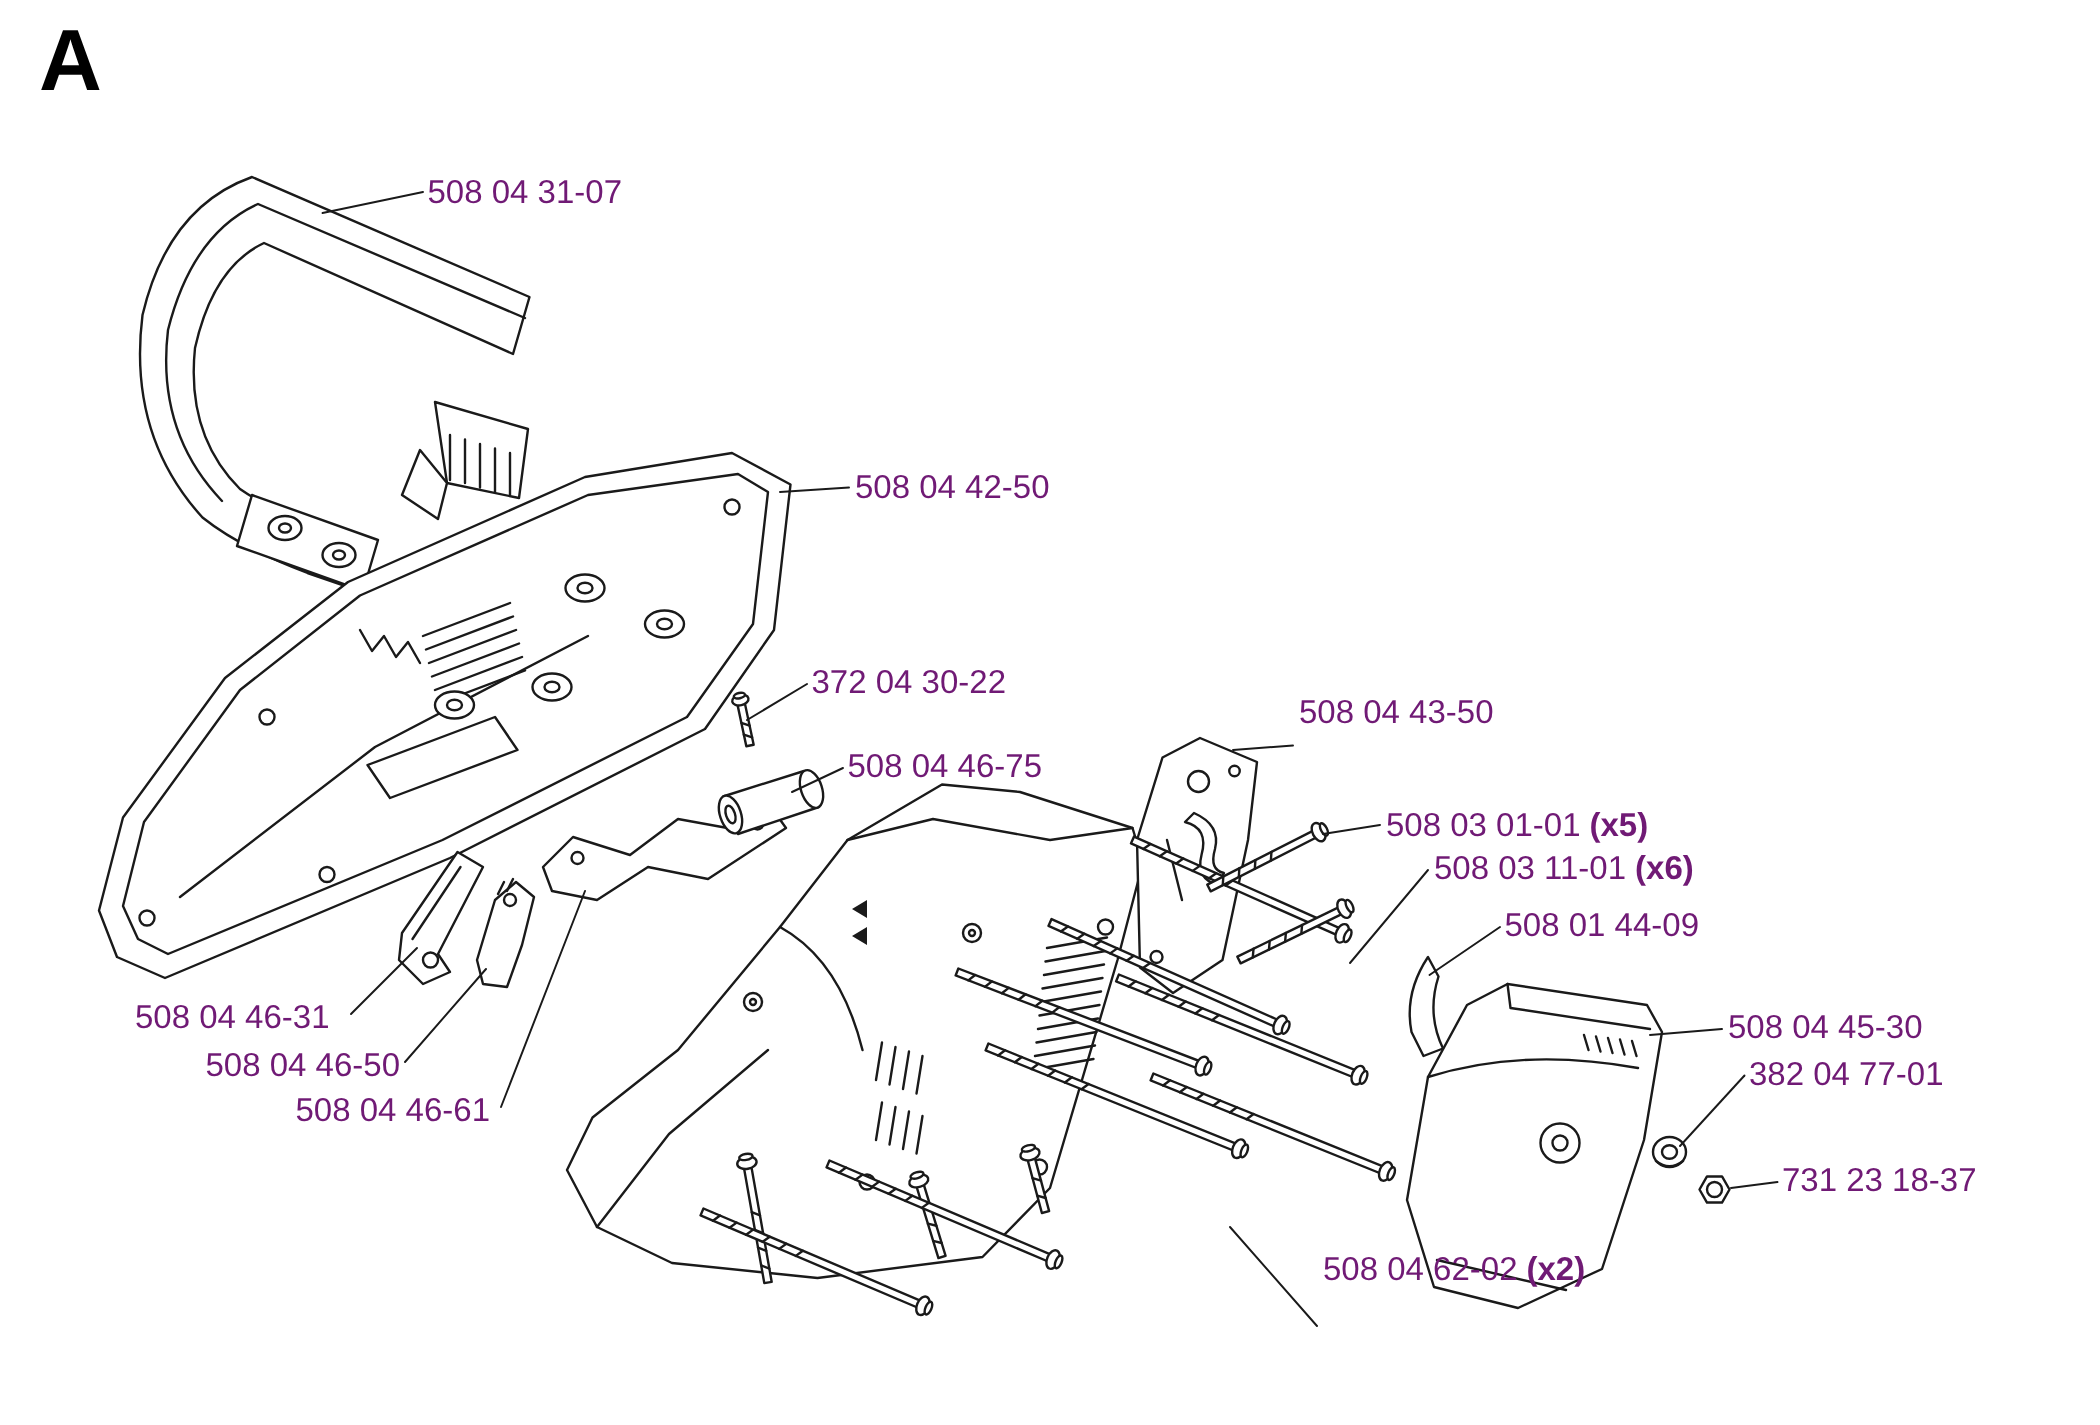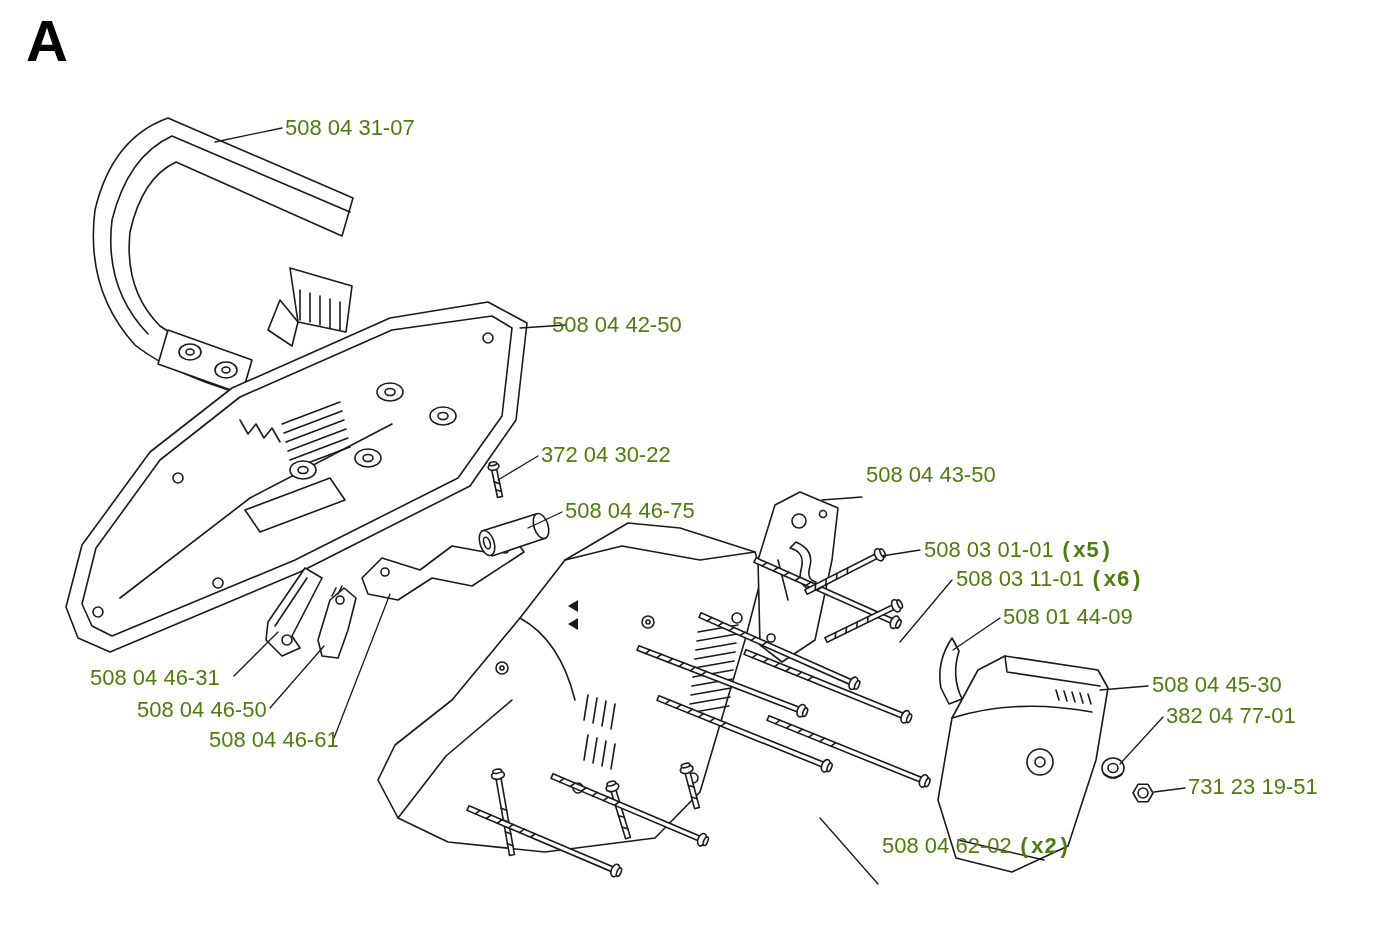--- a/index.html
+++ b/index.html
@@ -19,7 +19,7 @@
   }
   .part-label{
     position:absolute;
-    font-size:22px;color:#4d7c0f;
+    font-size:22px;color:#701a75;
     white-space:nowrap;line-height:26px;text-align:center;
   }
   .part-label .qty{font-weight:bold;}

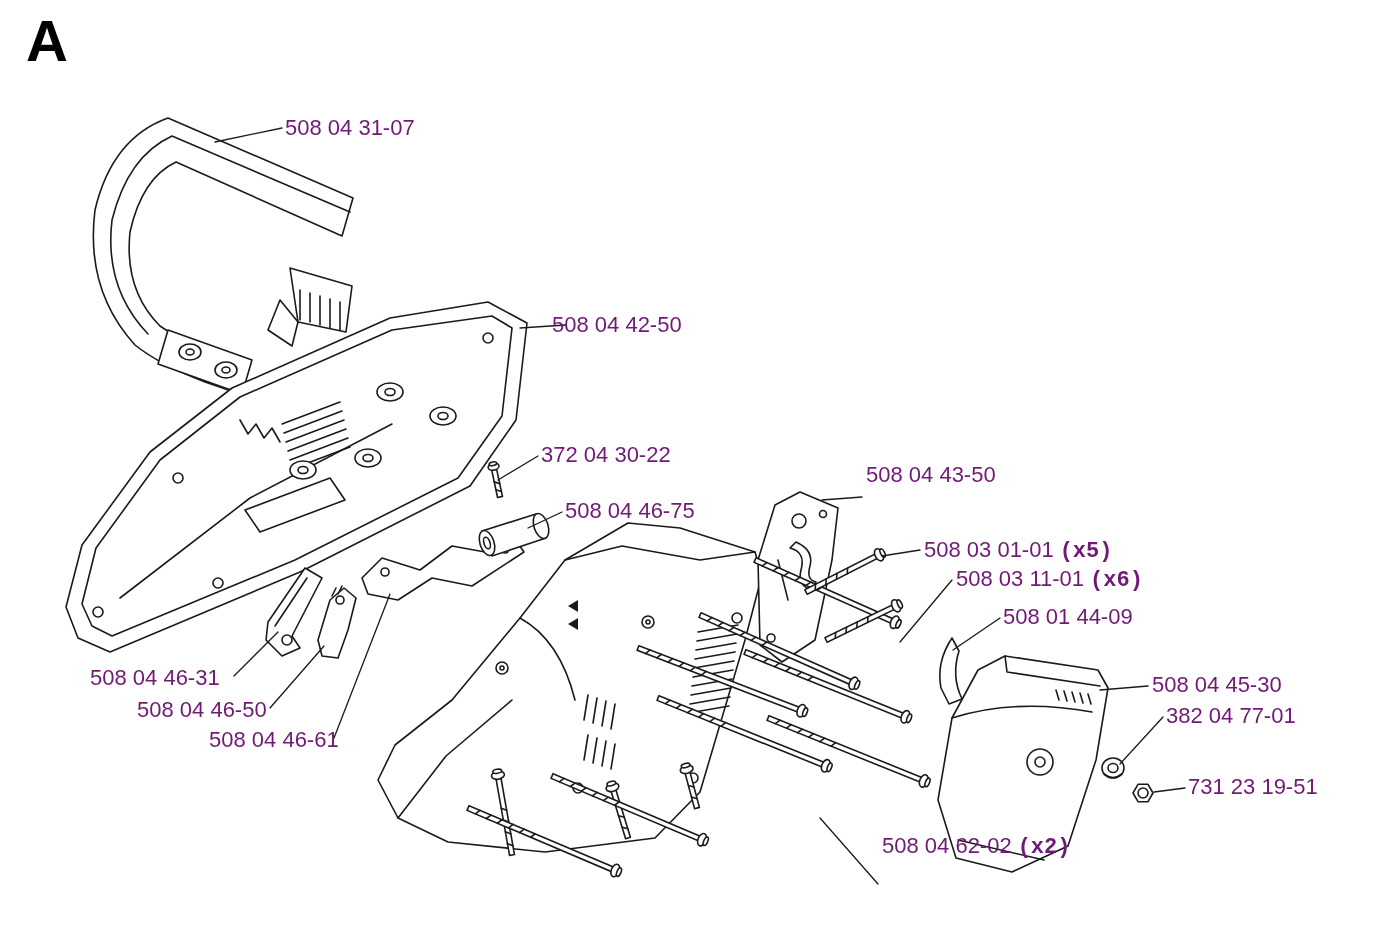--- a/index.html
+++ b/index.html
@@ -251,7 +251,7 @@
   </svg>
 
   <div class="part-label" style="left:285px;top:115px"><span>508 04 31-07</span><span class="qty"></span></div>
-  <div class="part-label" style="left:552px;top:312px"><span>508 04 42-50</span><span class="qty"></span></div>
+  <div class="part-label" style="left:570px;top:312px"><span>508 04 42-50</span><span class="qty"></span></div>
   <div class="part-label" style="left:541px;top:442px"><span>372 04 30-22</span><span class="qty"></span></div>
   <div class="part-label" style="left:565px;top:498px"><span>508 04 46-75</span><span class="qty"></span></div>
   <div class="part-label" style="left:866px;top:462px"><span>508 04 43-50</span><span class="qty"></span></div>

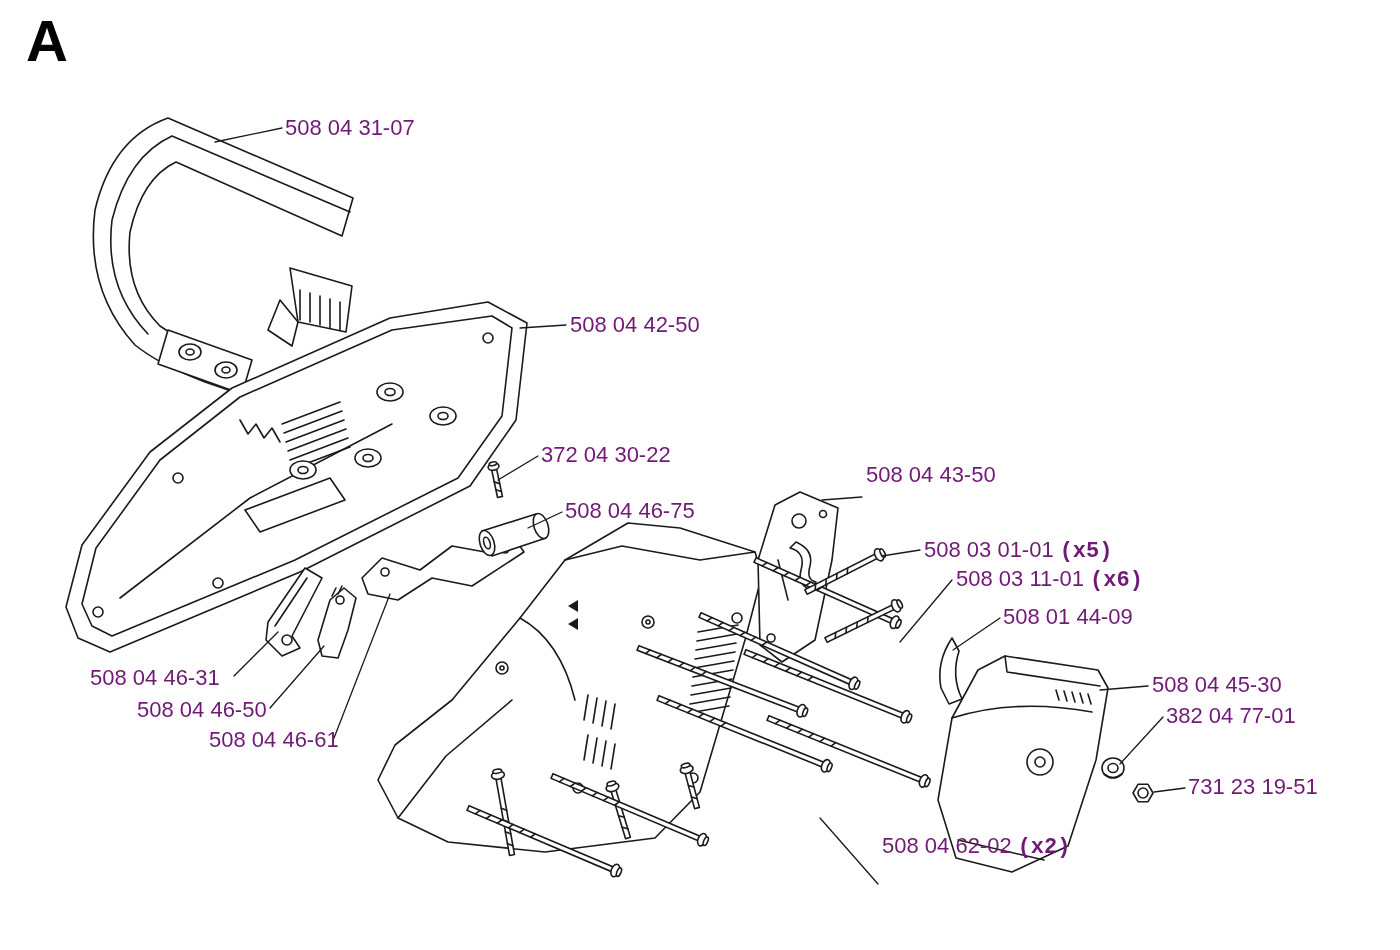--- a/index.html
+++ b/index.html
@@ -23,7 +23,7 @@
     white-space:nowrap;line-height:26px;text-align:center;
   }
   .part-label .qty{font-weight:bold;}
-  .part-label .qty:not(:empty){margin-left:6px;font-family:Liberation Mono, monospace;}
+  .part-label .qty:not(:empty){margin-left:6px;}
 </style>
 </head>
 <body>

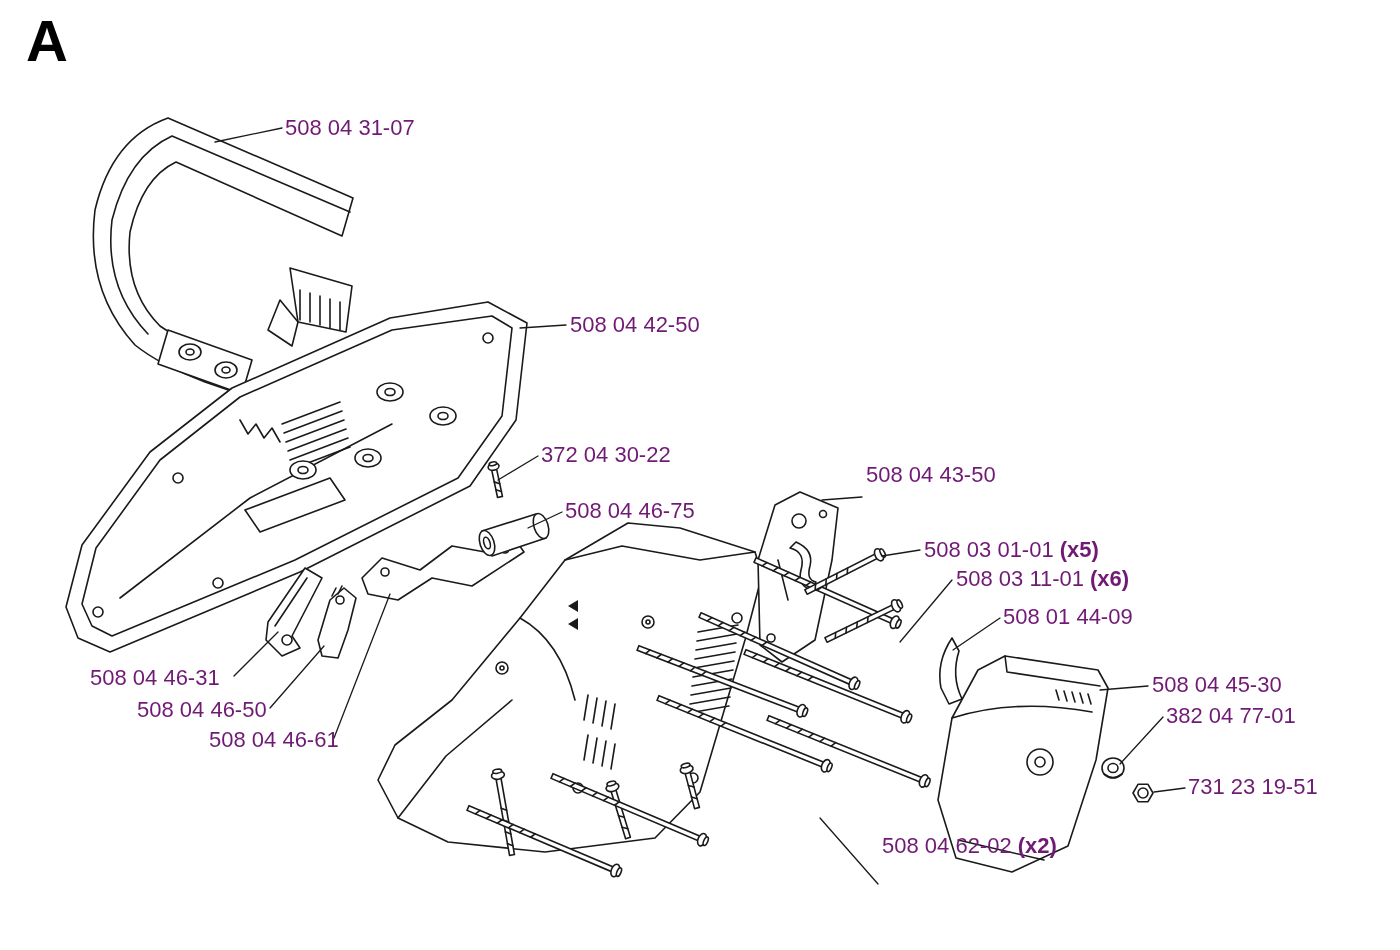--- a/index.html
+++ b/index.html
@@ -263,7 +263,7 @@
   <div class="part-label" style="left:1188px;top:774px"><span>731 23 19-51</span><span class="qty"></span></div>
   <div class="part-label" style="left:90px;top:665px"><span>508 04 46-31</span><span class="qty"></span></div>
   <div class="part-label" style="left:137px;top:697px"><span>508 04 46-50</span><span class="qty"></span></div>
-  <div class="part-label" style="left:209px;top:727px"><span>508 04 46-61</span><span class="qty"></span></div>
+  <div class="part-label" style="left:197px;top:727px"><span>508 04 46-61</span><span class="qty"></span></div>
   <div class="part-label" style="left:882px;top:833px"><span>508 04 62-02</span><span class="qty">(x2)</span></div>
 
 </div>

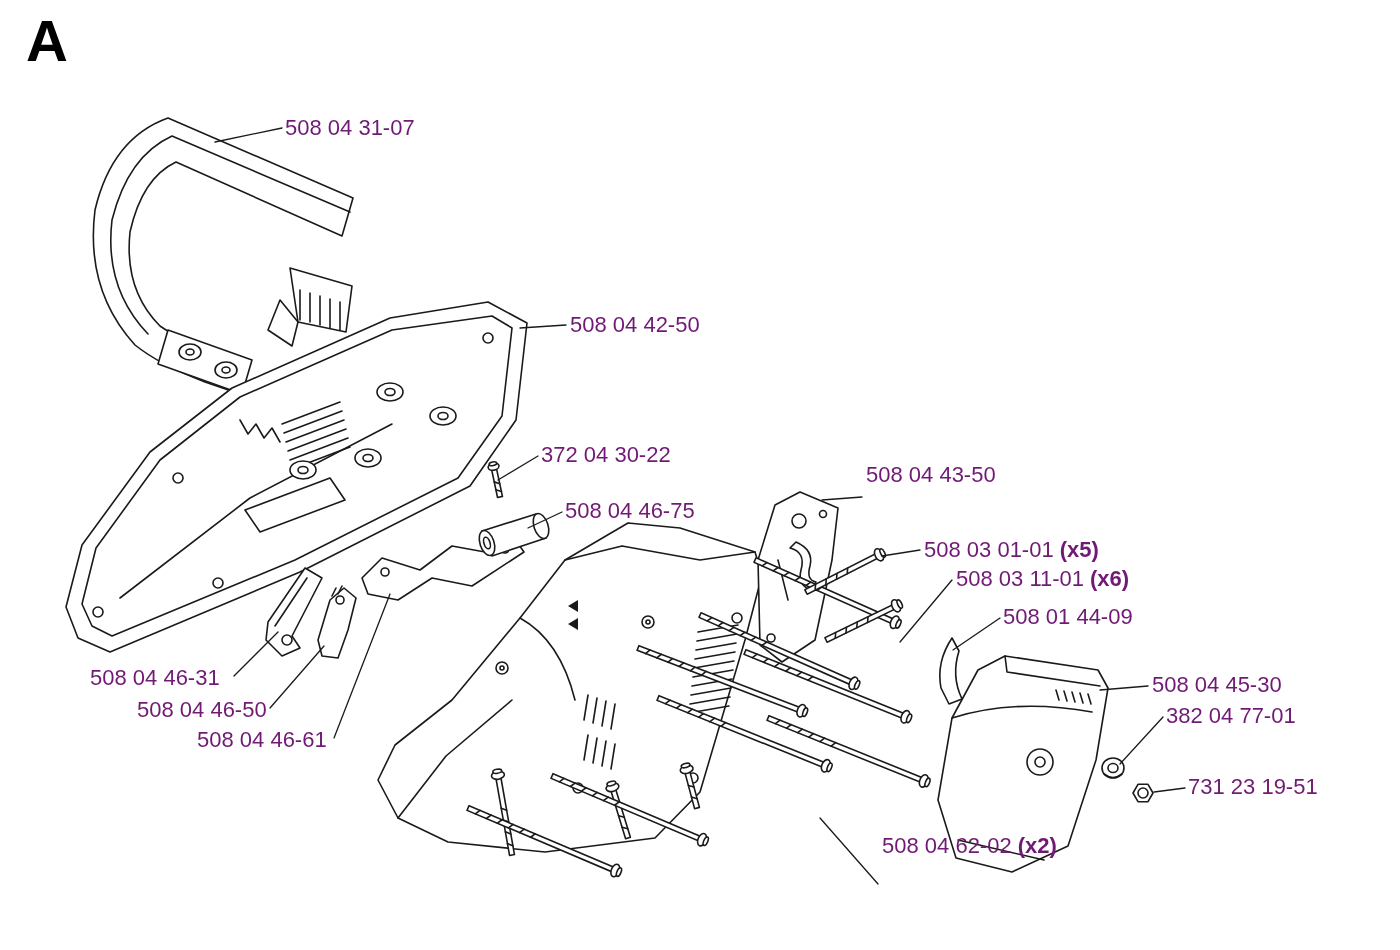--- a/index.html
+++ b/index.html
@@ -260,7 +260,7 @@
   <div class="part-label" style="left:1003px;top:604px"><span>508 01 44-09</span><span class="qty"></span></div>
   <div class="part-label" style="left:1152px;top:672px"><span>508 04 45-30</span><span class="qty"></span></div>
   <div class="part-label" style="left:1166px;top:703px"><span>382 04 77-01</span><span class="qty"></span></div>
-  <div class="part-label" style="left:1188px;top:774px"><span>731 23 19-51</span><span class="qty"></span></div>
+  <div class="part-label" style="left:1188px;top:774px"><span>731 23 18-37</span><span class="qty"></span></div>
   <div class="part-label" style="left:90px;top:665px"><span>508 04 46-31</span><span class="qty"></span></div>
   <div class="part-label" style="left:137px;top:697px"><span>508 04 46-50</span><span class="qty"></span></div>
   <div class="part-label" style="left:197px;top:727px"><span>508 04 46-61</span><span class="qty"></span></div>

